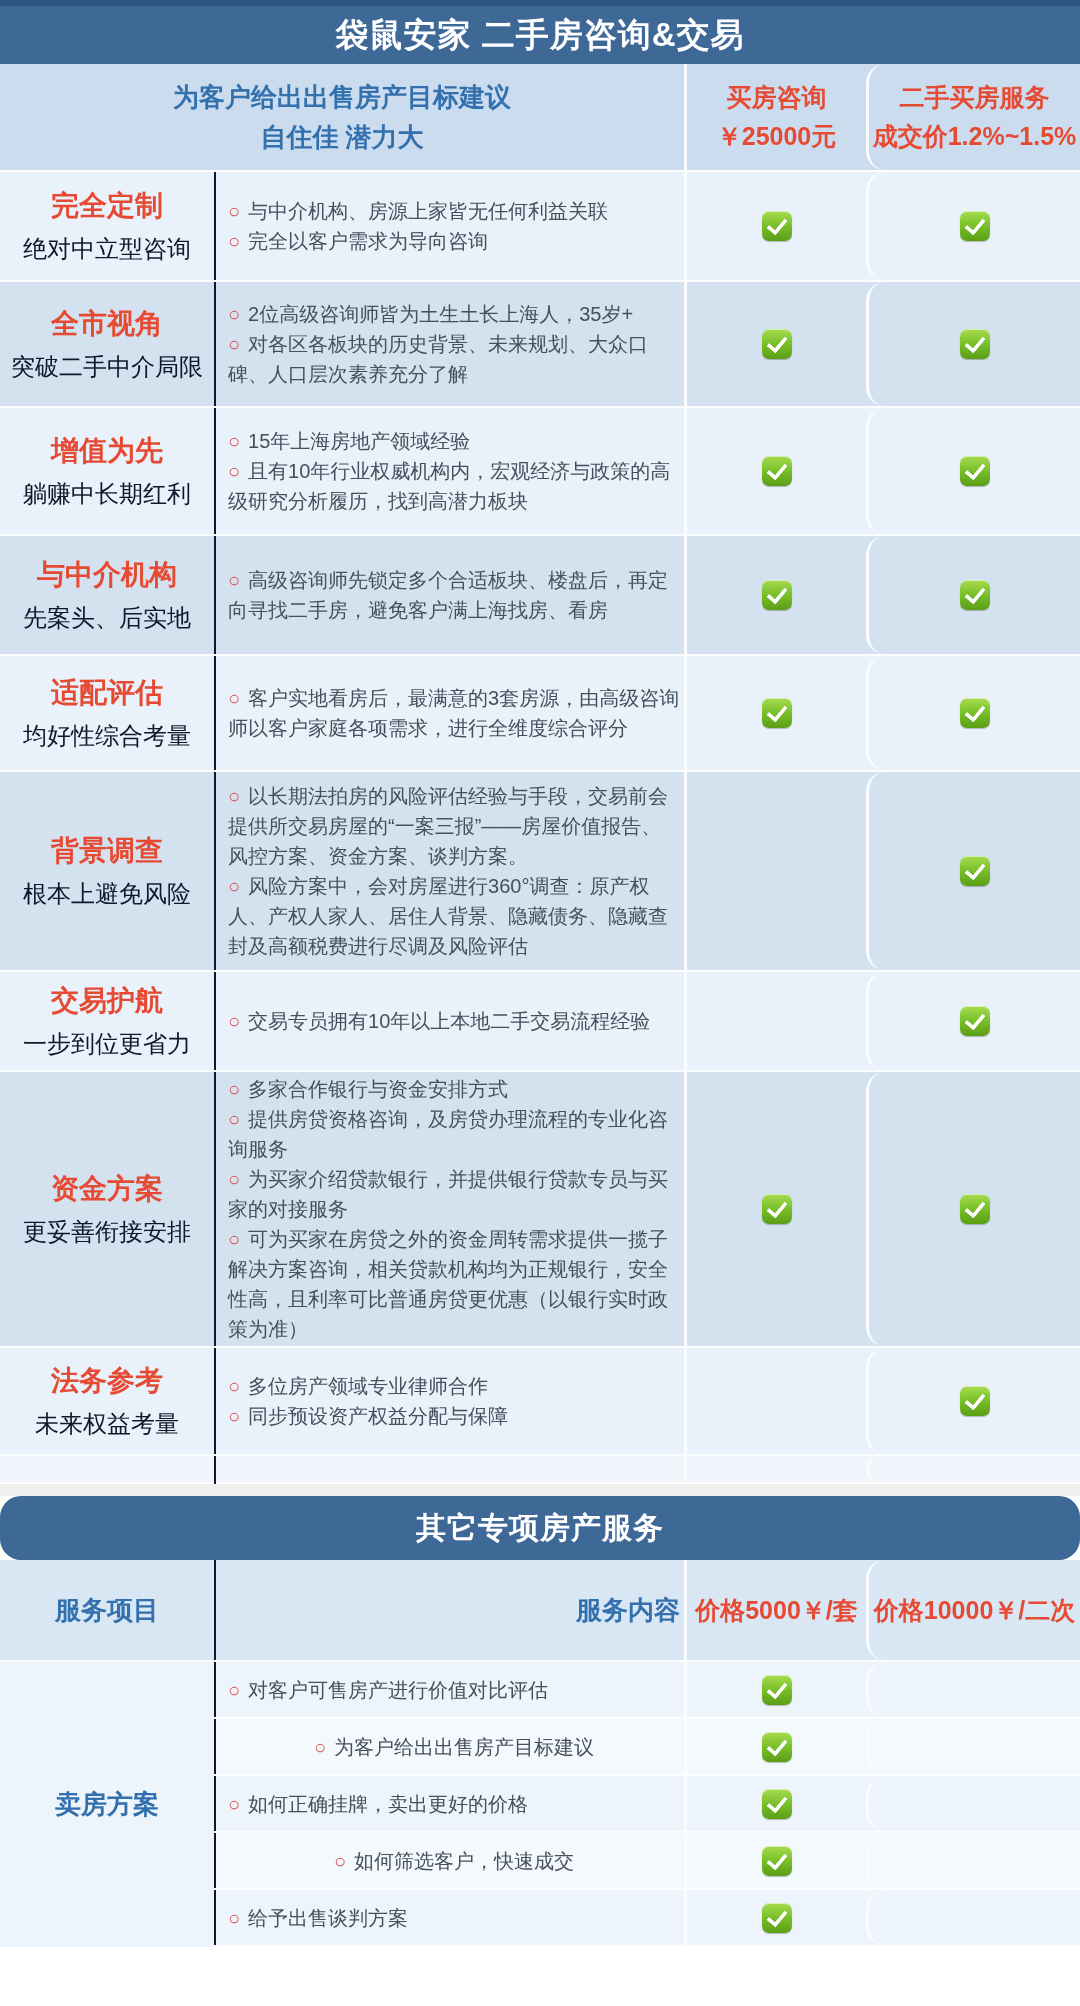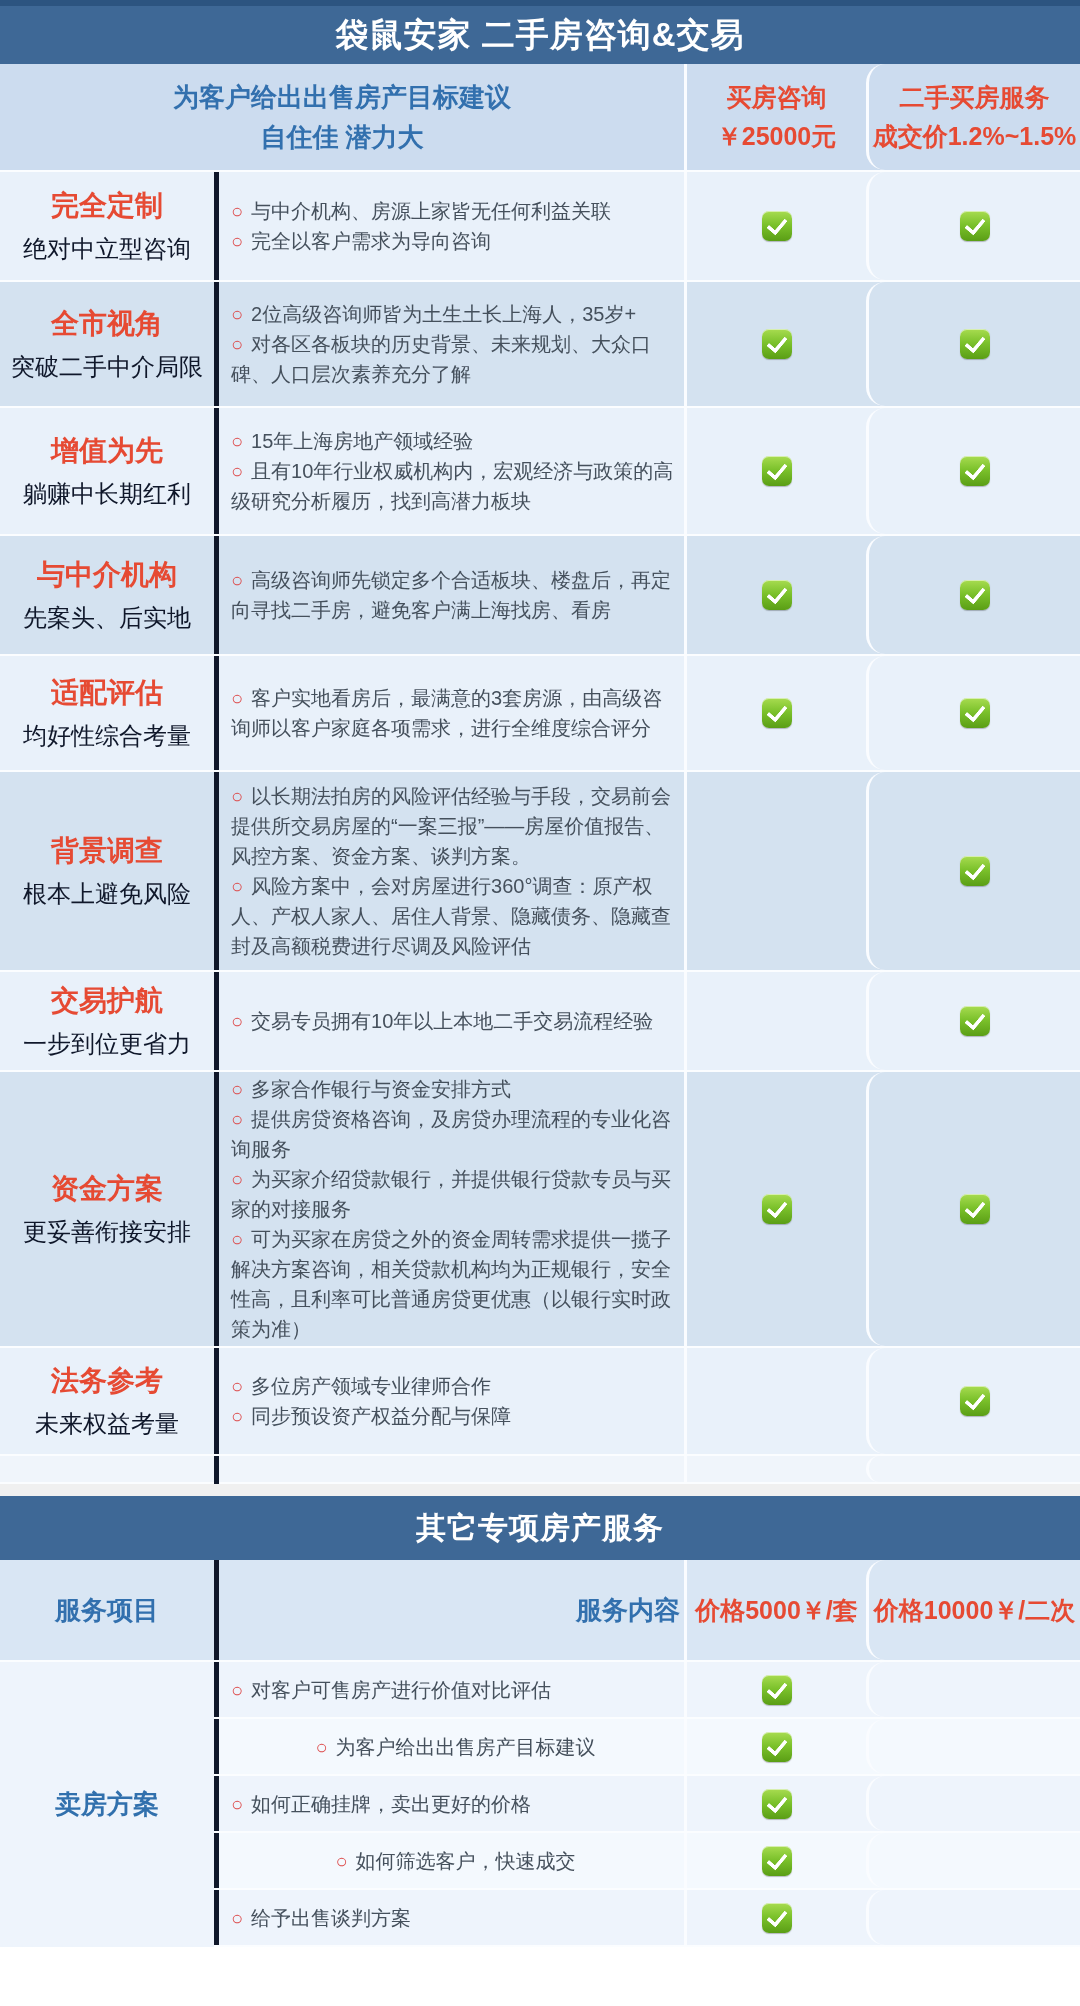--- a/index.html
+++ b/index.html
@@ -10,7 +10,7 @@
   .trow{display:flex;box-sizing:border-box;width:1080px;}
   .cell{box-sizing:border-box;display:flex;flex-direction:column;justify-content:center;}
   .c1{width:214px;align-items:center;text-align:center;}
-  .c2{width:470px;padding:14px 4px 14px 12px;border-left:5px solid #0f172a;}
+  .c2{width:470px;padding:14px 4px 14px 12px;border-left:2px solid #0f172a;}
   .c3{width:182px;align-items:center;border-left:3px solid #fafcff;}
   .c4{width:214px;align-items:center;border-left:3px solid #fafcff;border-radius:19px;}
   .shade-a{background:#e9f1fa;}

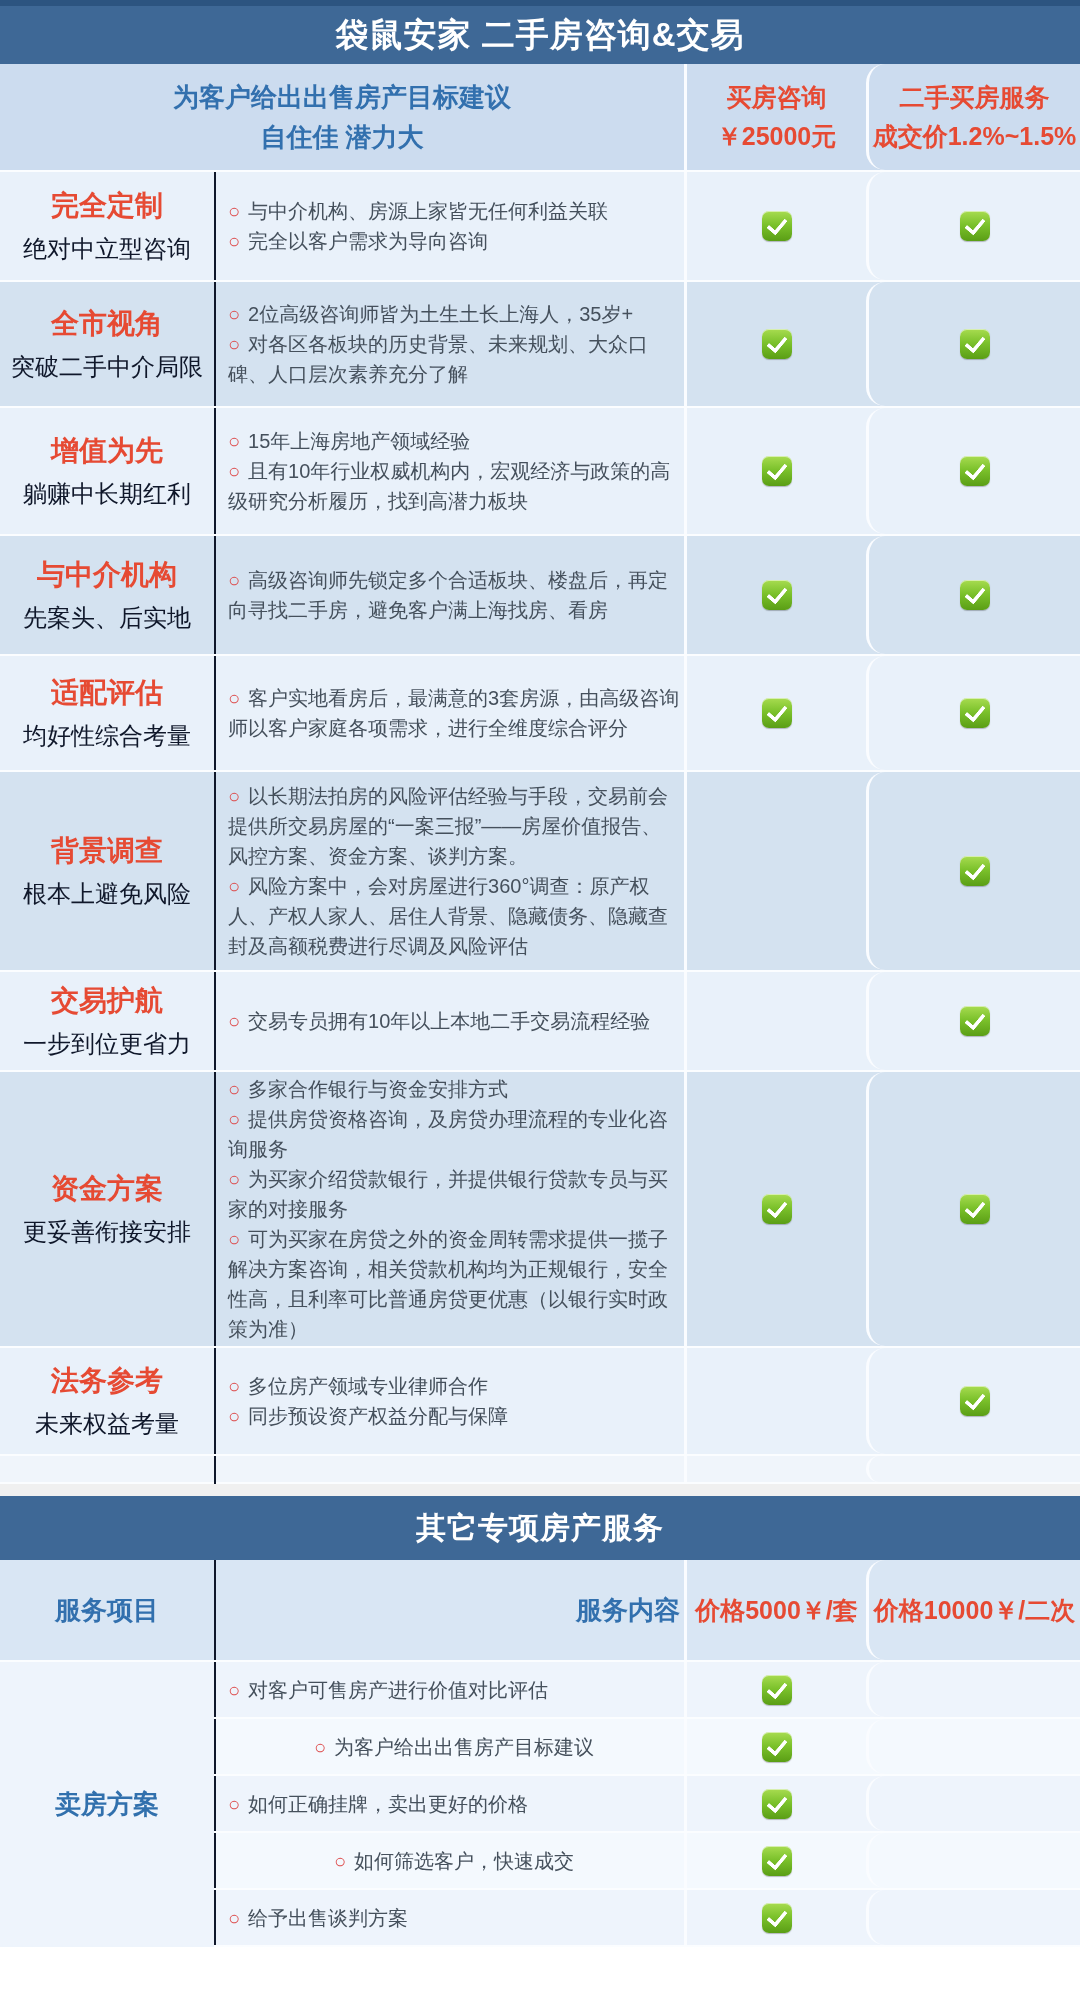--- a/index.html
+++ b/index.html
@@ -24,7 +24,7 @@
             letter-spacing:1px;}
   .bandhead2{height:64px;background:#3e6896;color:#ffffff;font-weight:bold;
              font-size:30px;display:flex;align-items:center;justify-content:center;
-             letter-spacing:1px;}
+             letter-spacing:1px;border-radius:21px;}
 
   
   .s1header{height:108px;background:#ccdcef;}

